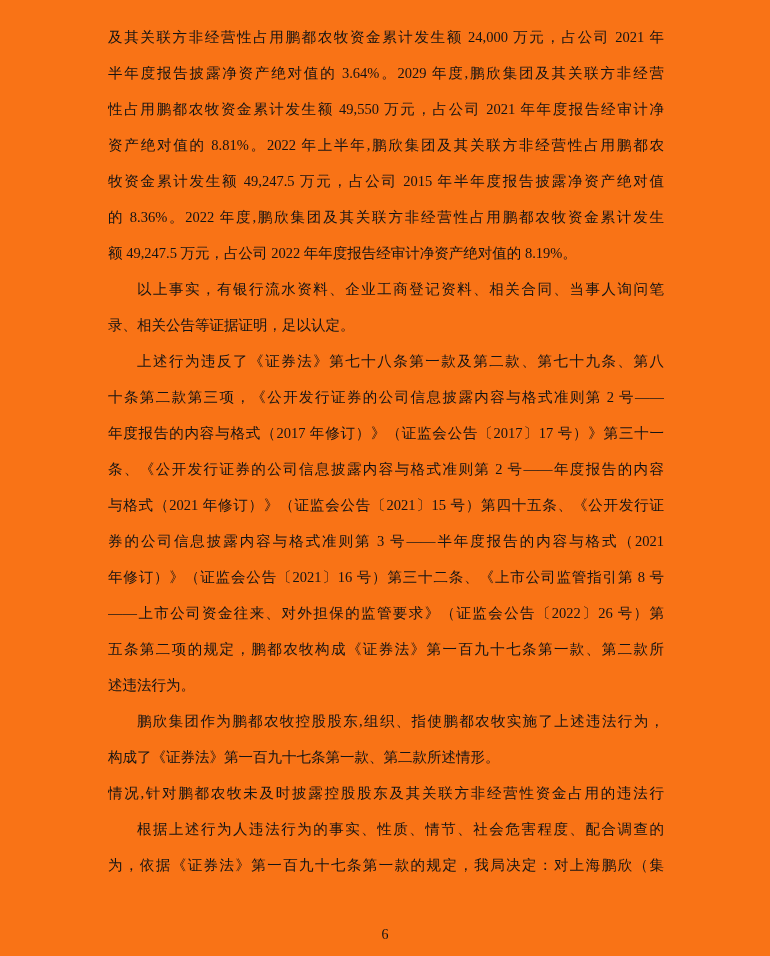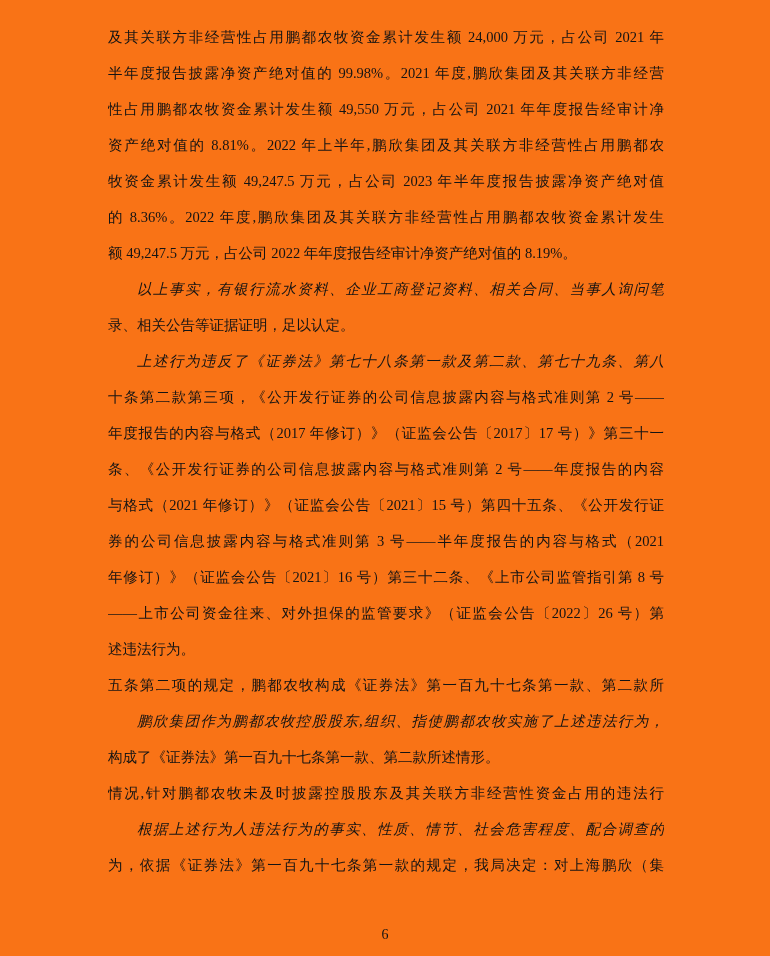--- a/index.html
+++ b/index.html
@@ -61,7 +61,7 @@
   <div class="doc-body">
       <div class="para">
         <div class="line">及其关联方非经营性占用鹏都农牧资金累计发生额 24,000 万元，占公司 2021 年</div>
-        <div class="line">半年度报告披露净资产绝对值的 99.98%。2021 年度,鹏欣集团及其关联方非经营</div>
+        <div class="line">半年度报告披露净资产绝对值的 3.64%。2029 年度,鹏欣集团及其关联方非经营</div>
         <div class="line">性占用鹏都农牧资金累计发生额 49,550 万元，占公司 2021 年年度报告经审计净</div>
         <div class="line">资产绝对值的 8.81%。2022 年上半年,鹏欣集团及其关联方非经营性占用鹏都农</div>
         <div class="line">牧资金累计发生额 49,247.5 万元，占公司 2023 年半年度报告披露净资产绝对值</div>

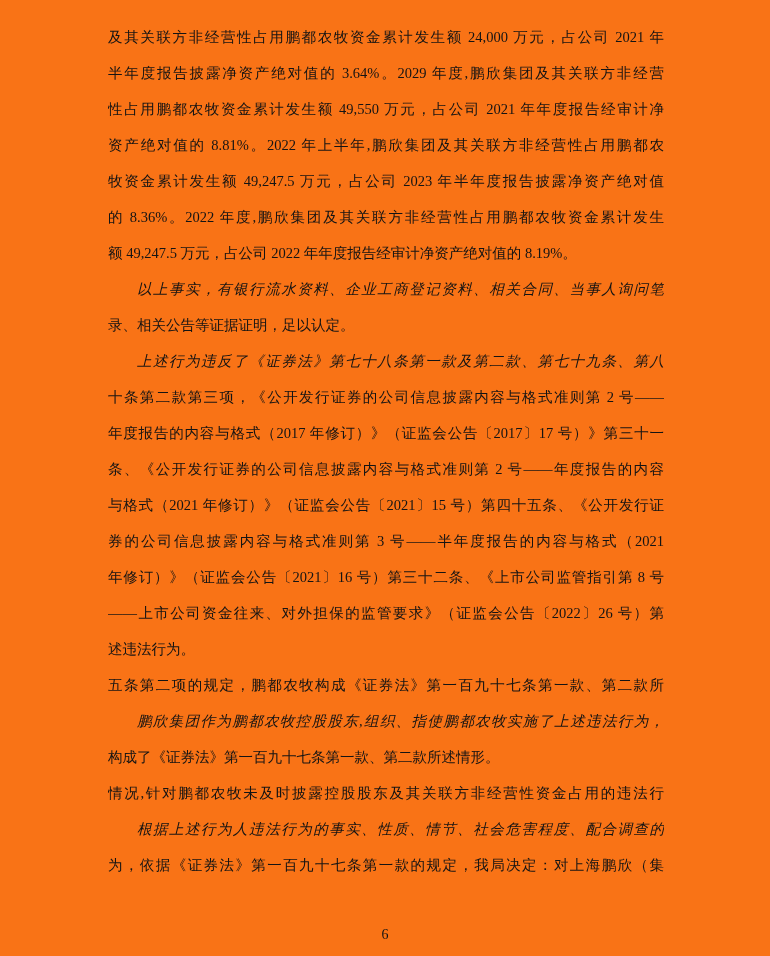--- a/index.html
+++ b/index.html
@@ -64,7 +64,7 @@
         <div class="line">半年度报告披露净资产绝对值的 3.64%。2029 年度,鹏欣集团及其关联方非经营</div>
         <div class="line">性占用鹏都农牧资金累计发生额 49,550 万元，占公司 2021 年年度报告经审计净</div>
         <div class="line">资产绝对值的 8.81%。2022 年上半年,鹏欣集团及其关联方非经营性占用鹏都农</div>
-        <div class="line">牧资金累计发生额 49,247.5 万元，占公司 2023 年半年度报告披露净资产绝对值</div>
+        <div class="line">牧资金累计发生额 49,247.5 万元，占公司 2015 年半年度报告披露净资产绝对值</div>
         <div class="line">的 8.36%。2022 年度,鹏欣集团及其关联方非经营性占用鹏都农牧资金累计发生</div>
         <div class="line last">额 49,247.5 万元，占公司 2022 年年度报告经审计净资产绝对值的 8.19%。</div>
       </div>

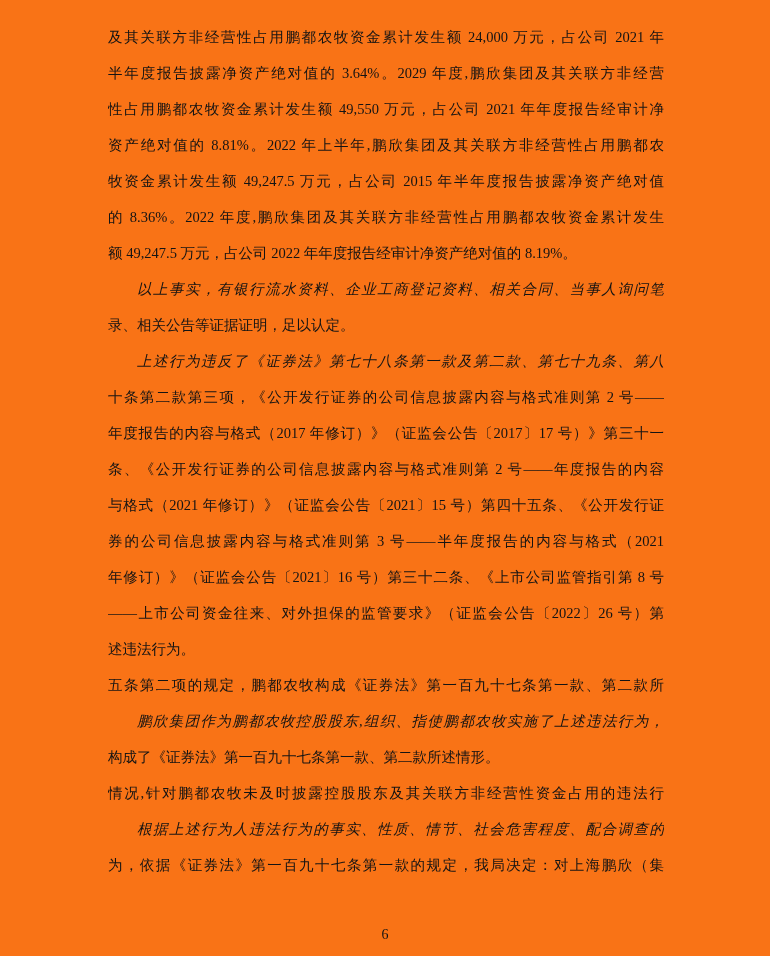--- a/index.html
+++ b/index.html
@@ -41,7 +41,6 @@
   }
   .line.indent {
     text-indent: 2em;
-    font-style: italic;
   }
   .footer {
     position: absolute;

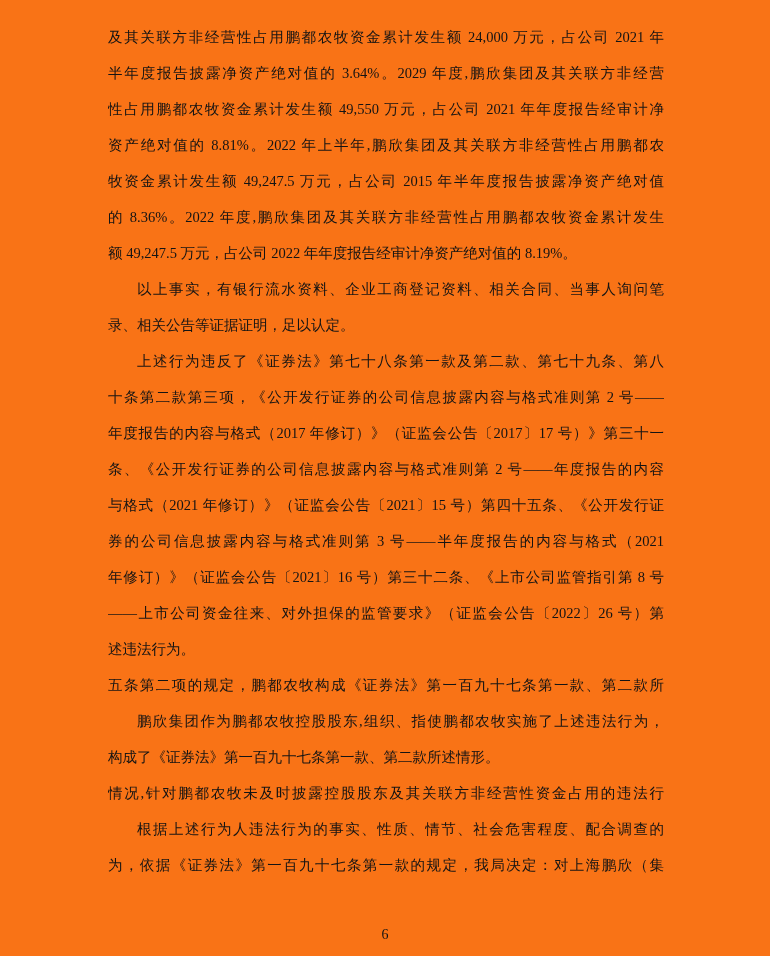--- a/index.html
+++ b/index.html
@@ -80,8 +80,8 @@
         <div class="line">券的公司信息披露内容与格式准则第 3 号——半年度报告的内容与格式（2021</div>
         <div class="line">年修订）》（证监会公告〔2021〕16 号）第三十二条、《上市公司监管指引第 8 号</div>
         <div class="line">——上市公司资金往来、对外担保的监管要求》（证监会公告〔2022〕26 号）第</div>
+        <div class="line">五条第二项的规定，鹏都农牧构成《证券法》第一百九十七条第一款、第二款所</div>
         <div class="line last">述违法行为。</div>
-        <div class="line">五条第二项的规定，鹏都农牧构成《证券法》第一百九十七条第一款、第二款所</div>
       </div>
       <div class="para">
         <div class="line indent">鹏欣集团作为鹏都农牧控股股东,组织、指使鹏都农牧实施了上述违法行为，</div>

